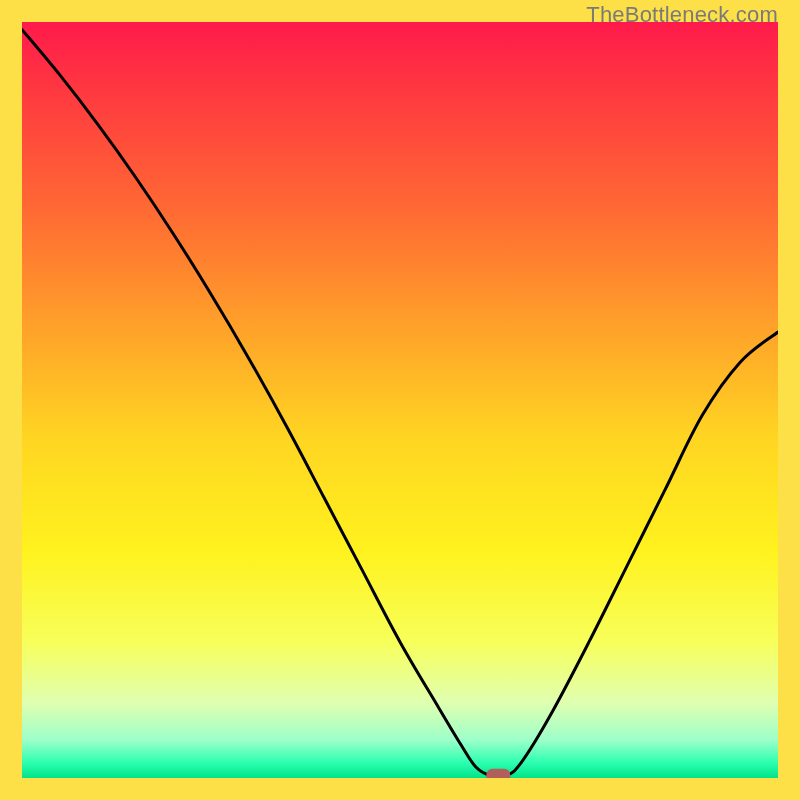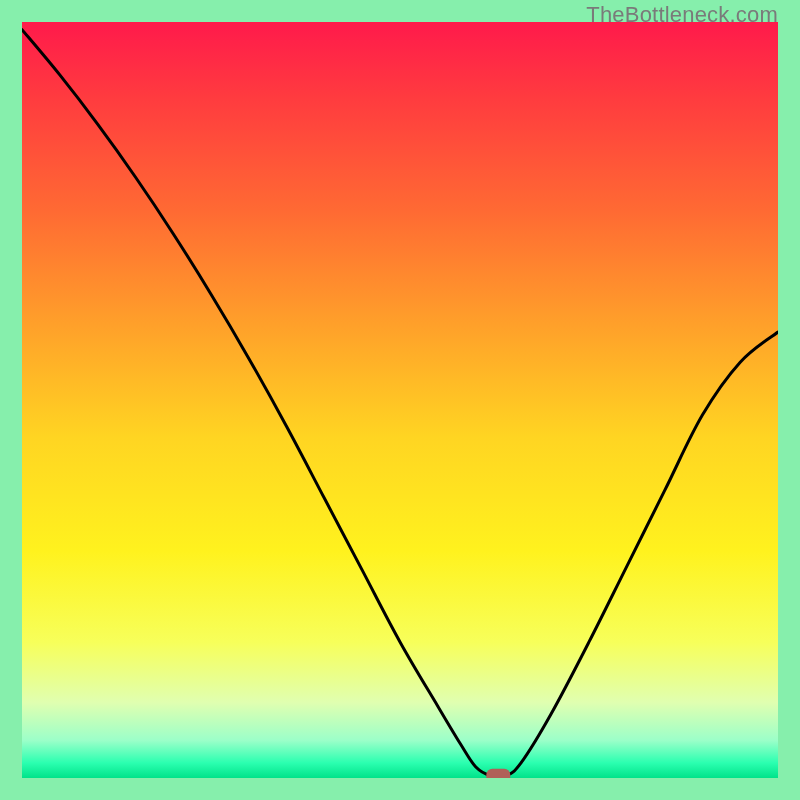--- a/index.html
+++ b/index.html
@@ -15,7 +15,7 @@
     position: relative;
     width: 800px;
     height: 800px;
-    background: #86efac;
+    background: #fde047;
   }
   .watermark {
     position: absolute;

